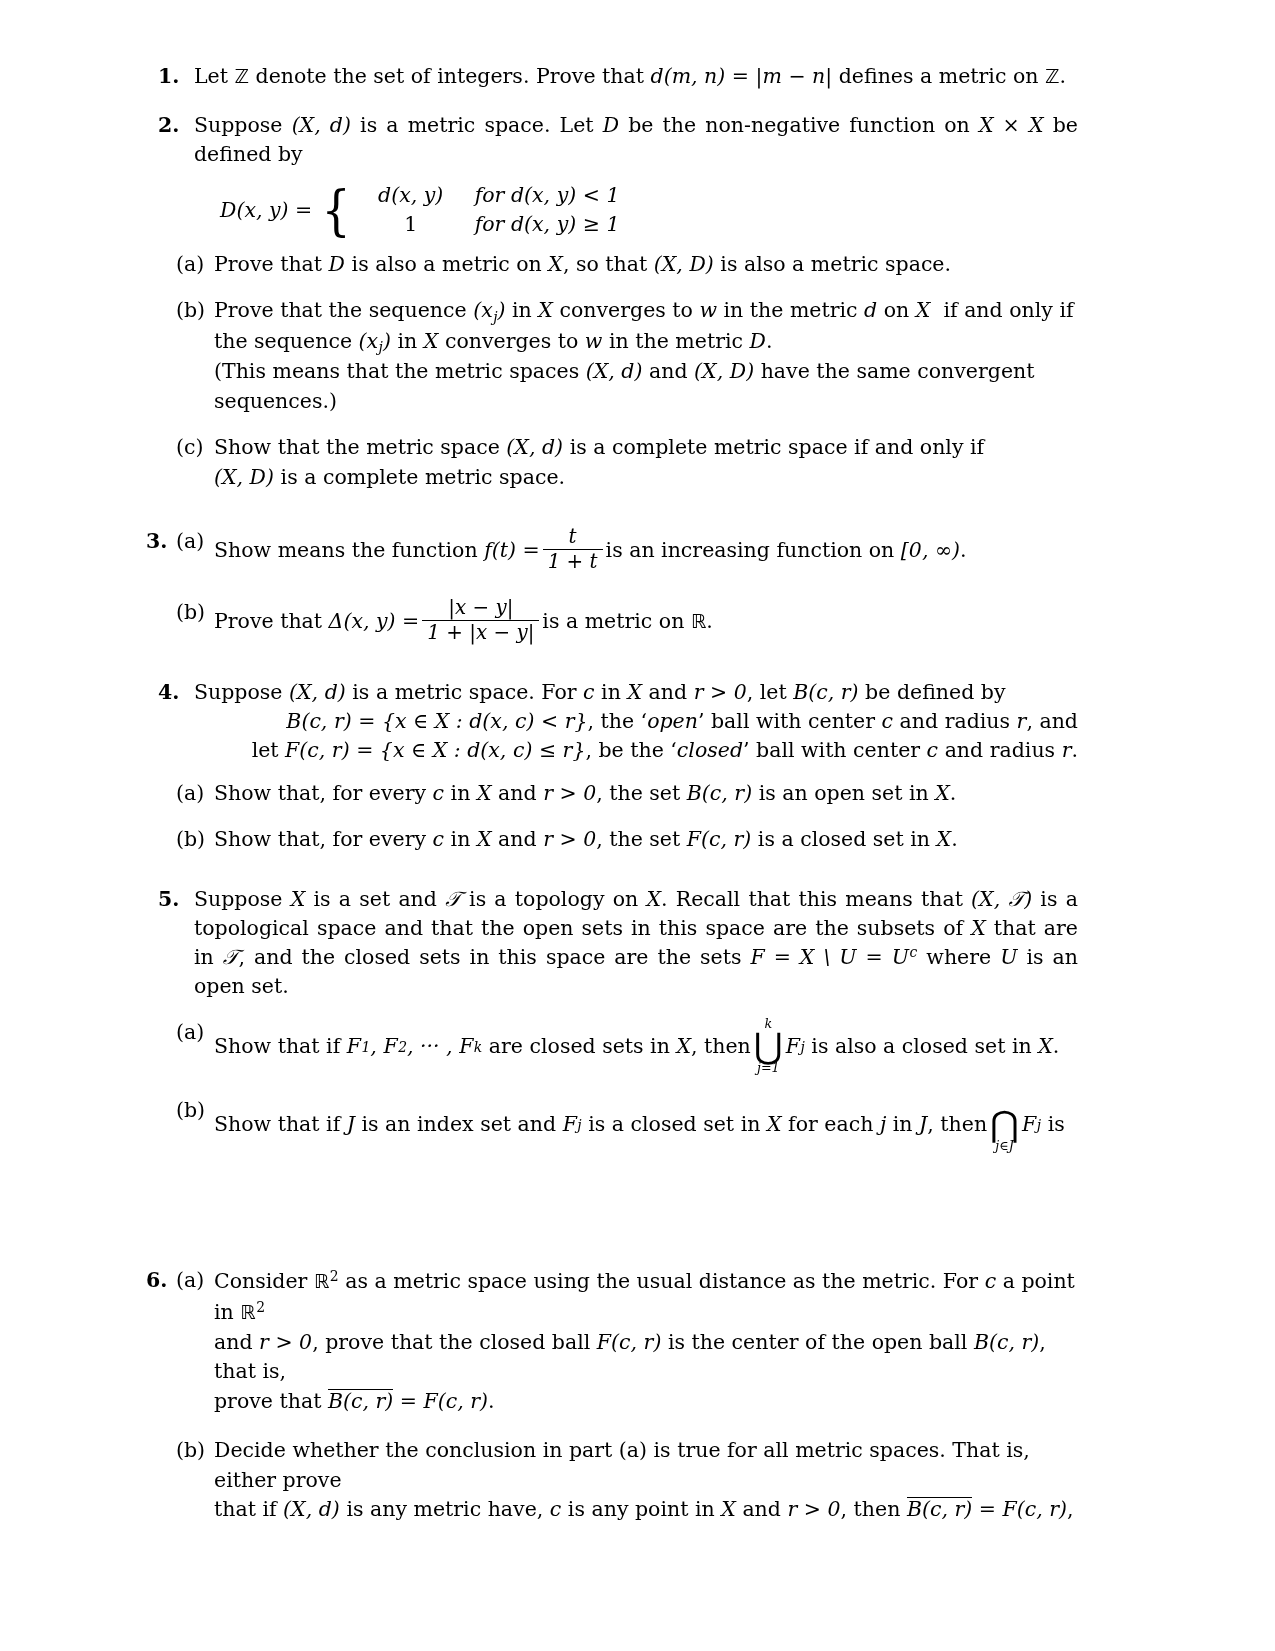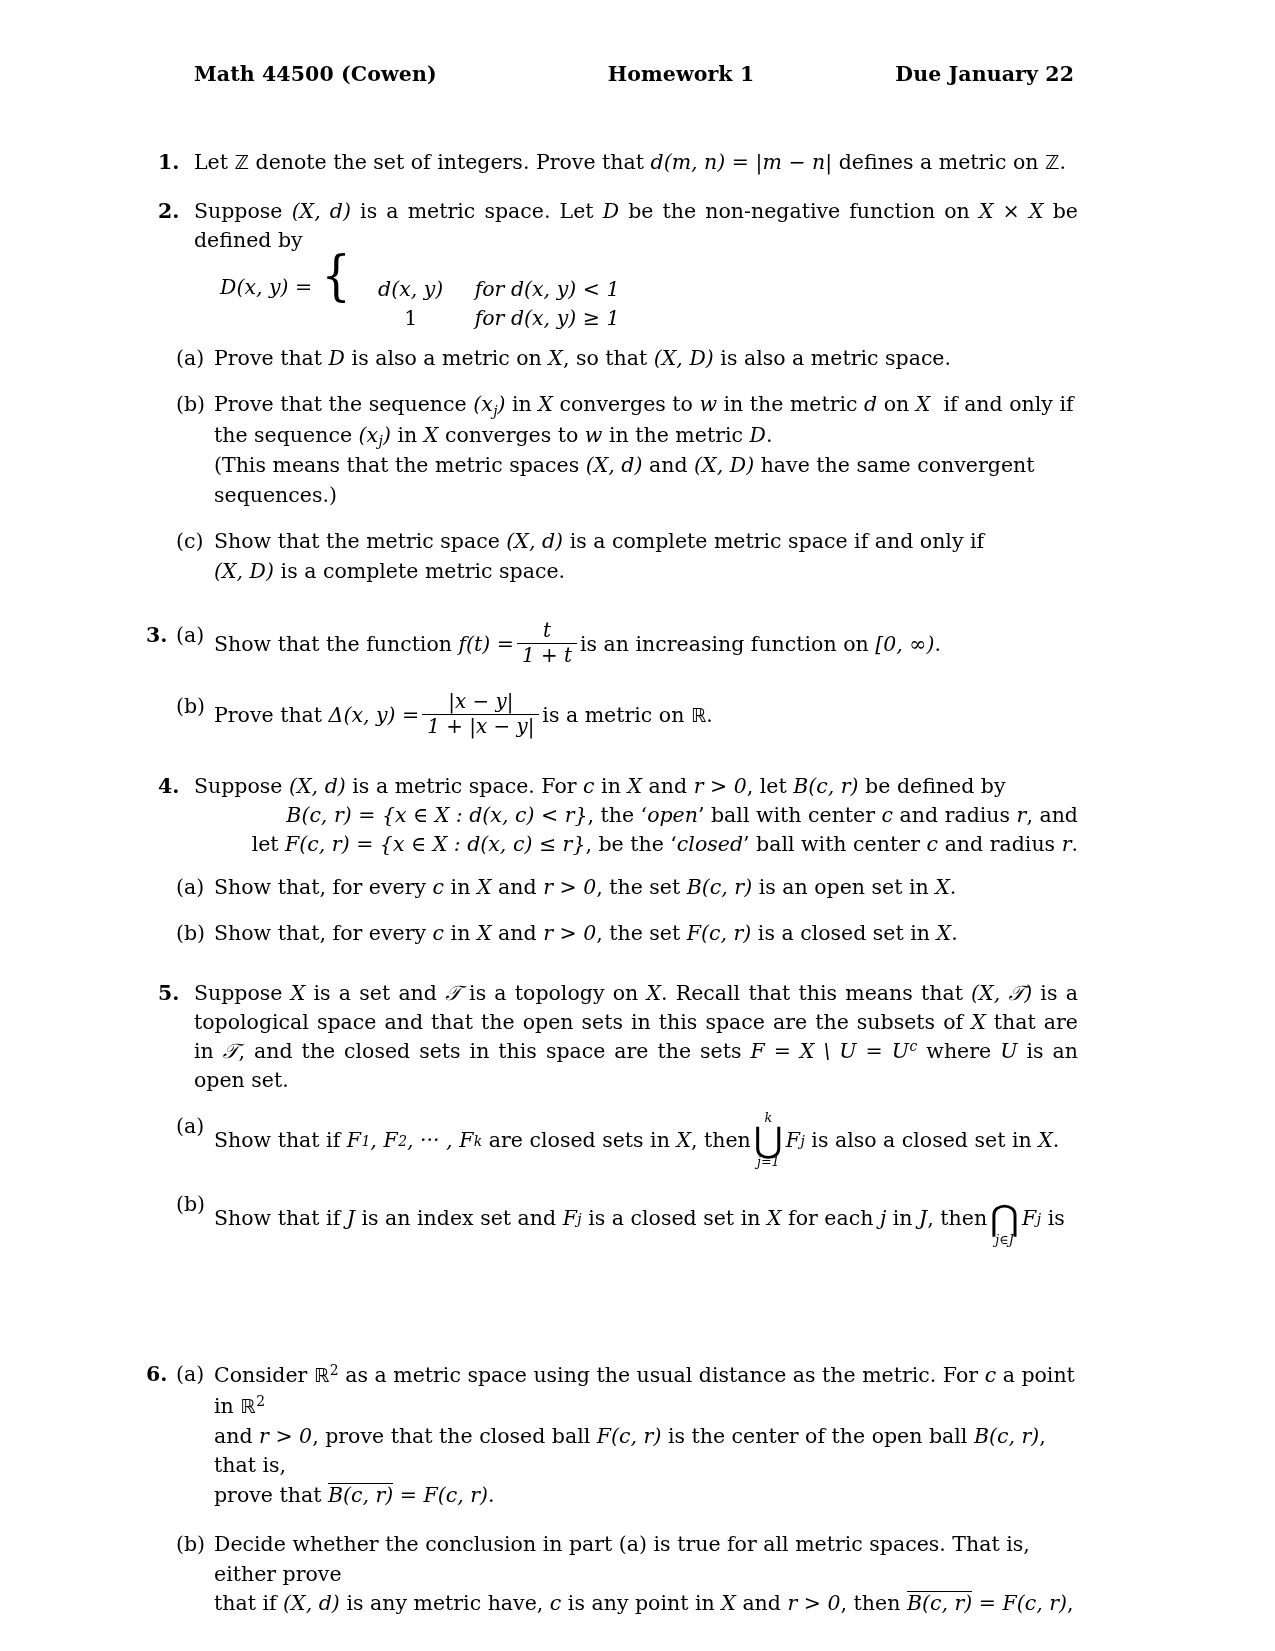--- a/index.html
+++ b/index.html
@@ -165,11 +165,6 @@
 <div class="page">
   <div class="content">
 
-    <div class="header">
-      <span>Math 44500 (Cowen)</span>
-      <span class="h-mid">Homework 1</span>
-      <span>Due January 22</span>
-    </div>
 
     <div class="blk prob nojust">
       <span class="num">1.</span>

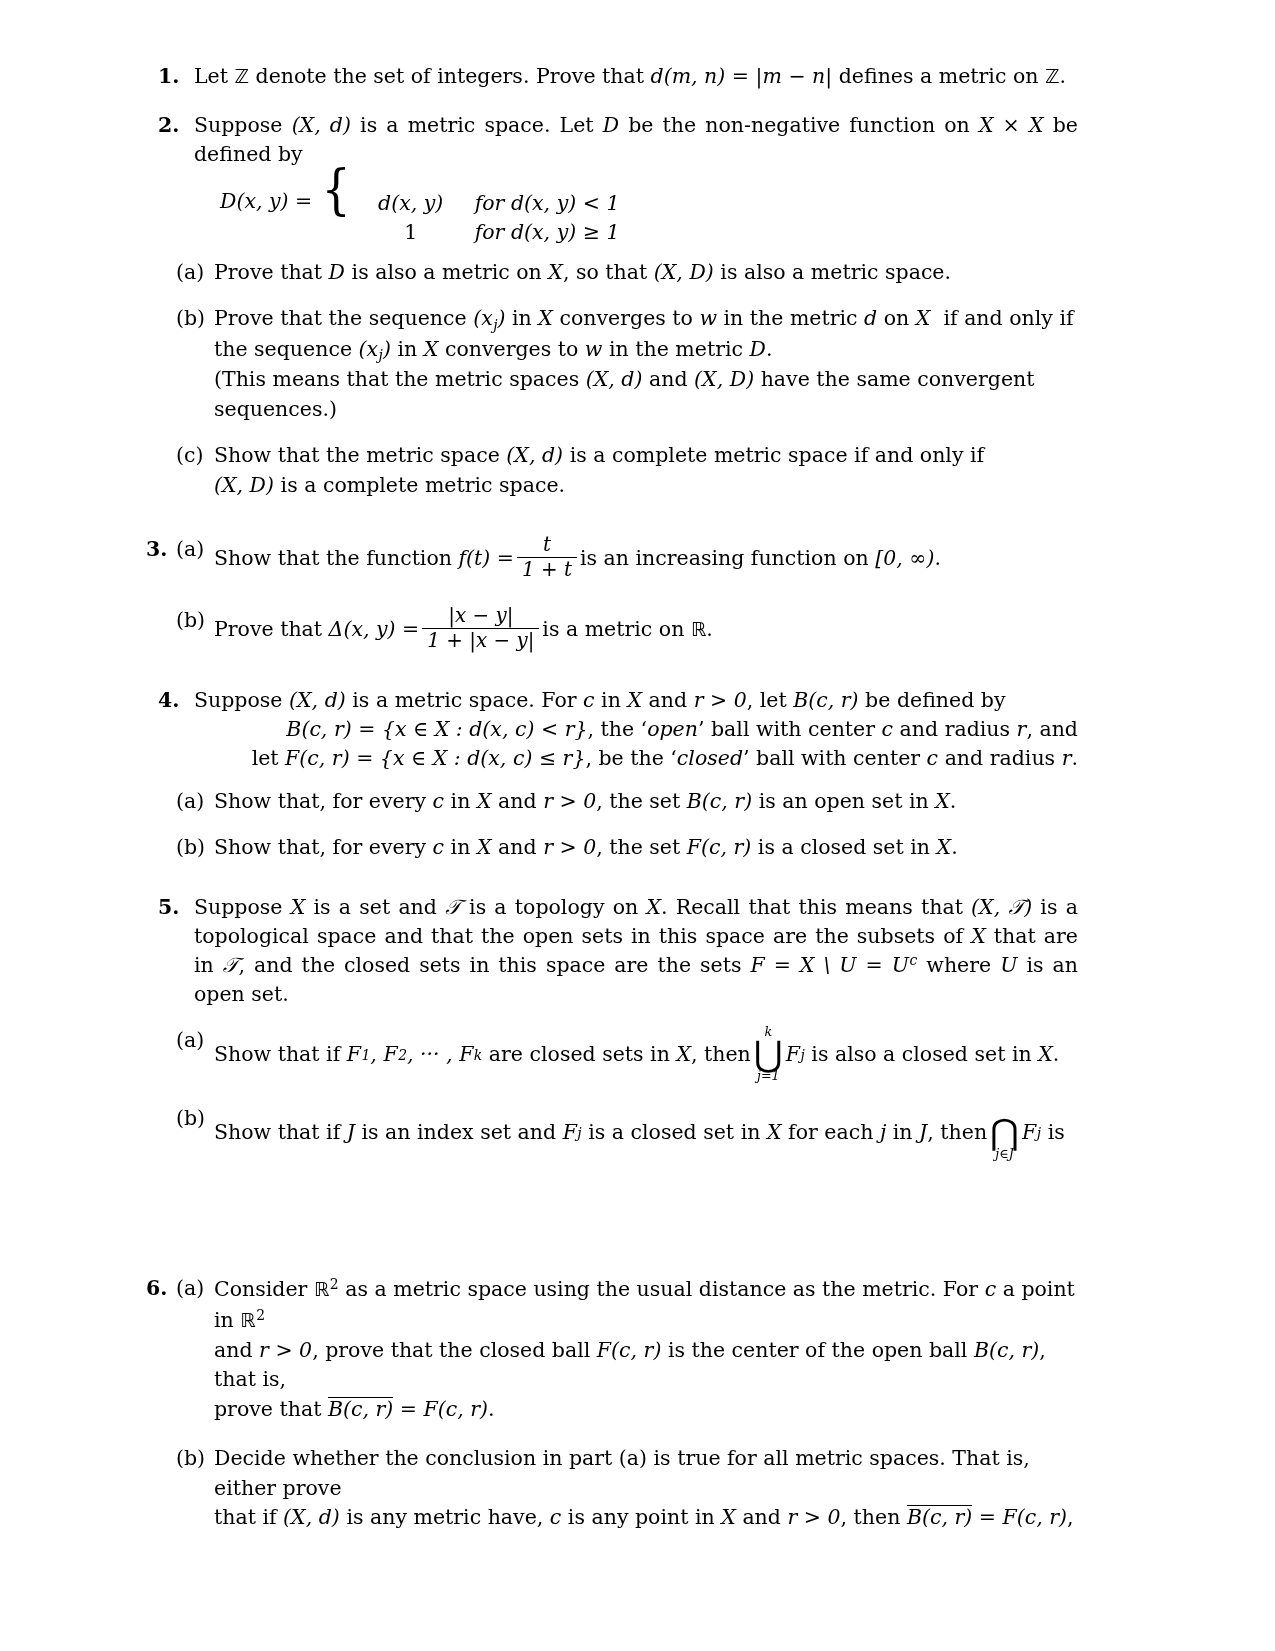--- a/index.html
+++ b/index.html
@@ -108,11 +108,11 @@
 
   
   .cases-wrap {
-    margin: 20px 0 12px 0;
+    margin: 12px 0 12px 0;
     padding-left: 62px;
     font-size: 20.5px;
     display: flex;
-    align-items: flex-start;
+    align-items: center;
   }
   .cases-lhs { padding-right: 4px; }
   .brace {

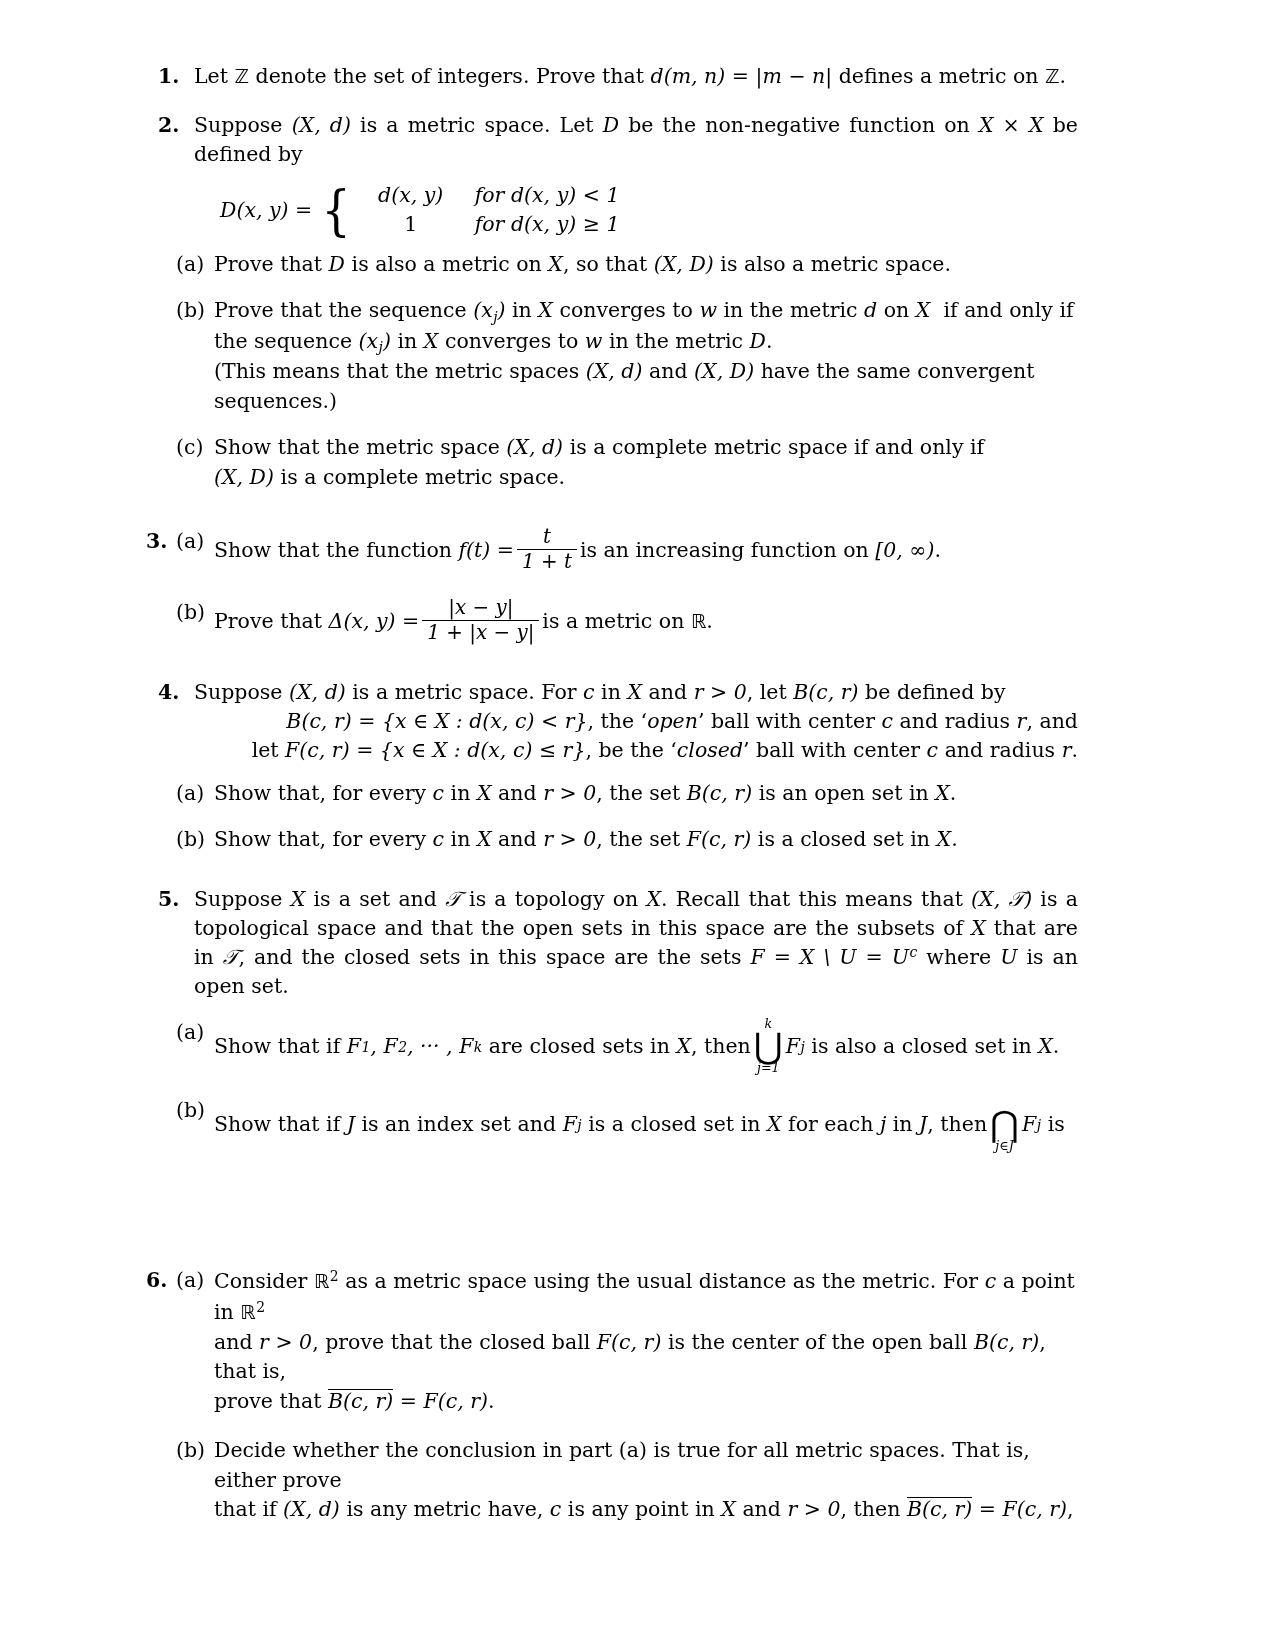--- a/index.html
+++ b/index.html
@@ -255,7 +255,7 @@
       <div class="sub nojust eqline" style="padding-left:56px;margin-bottom:24px;">
         <span class="lab bold" style="left:-12px;">3.</span>
         <span class="lab">(a)</span>
-        <span>Show that the function</span>&nbsp;
+        <span>Show means the function</span>&nbsp;
         <span class="m">f</span><span class="m">(t) =</span>
         <span class="frac m">
           <span class="nu">t</span>

